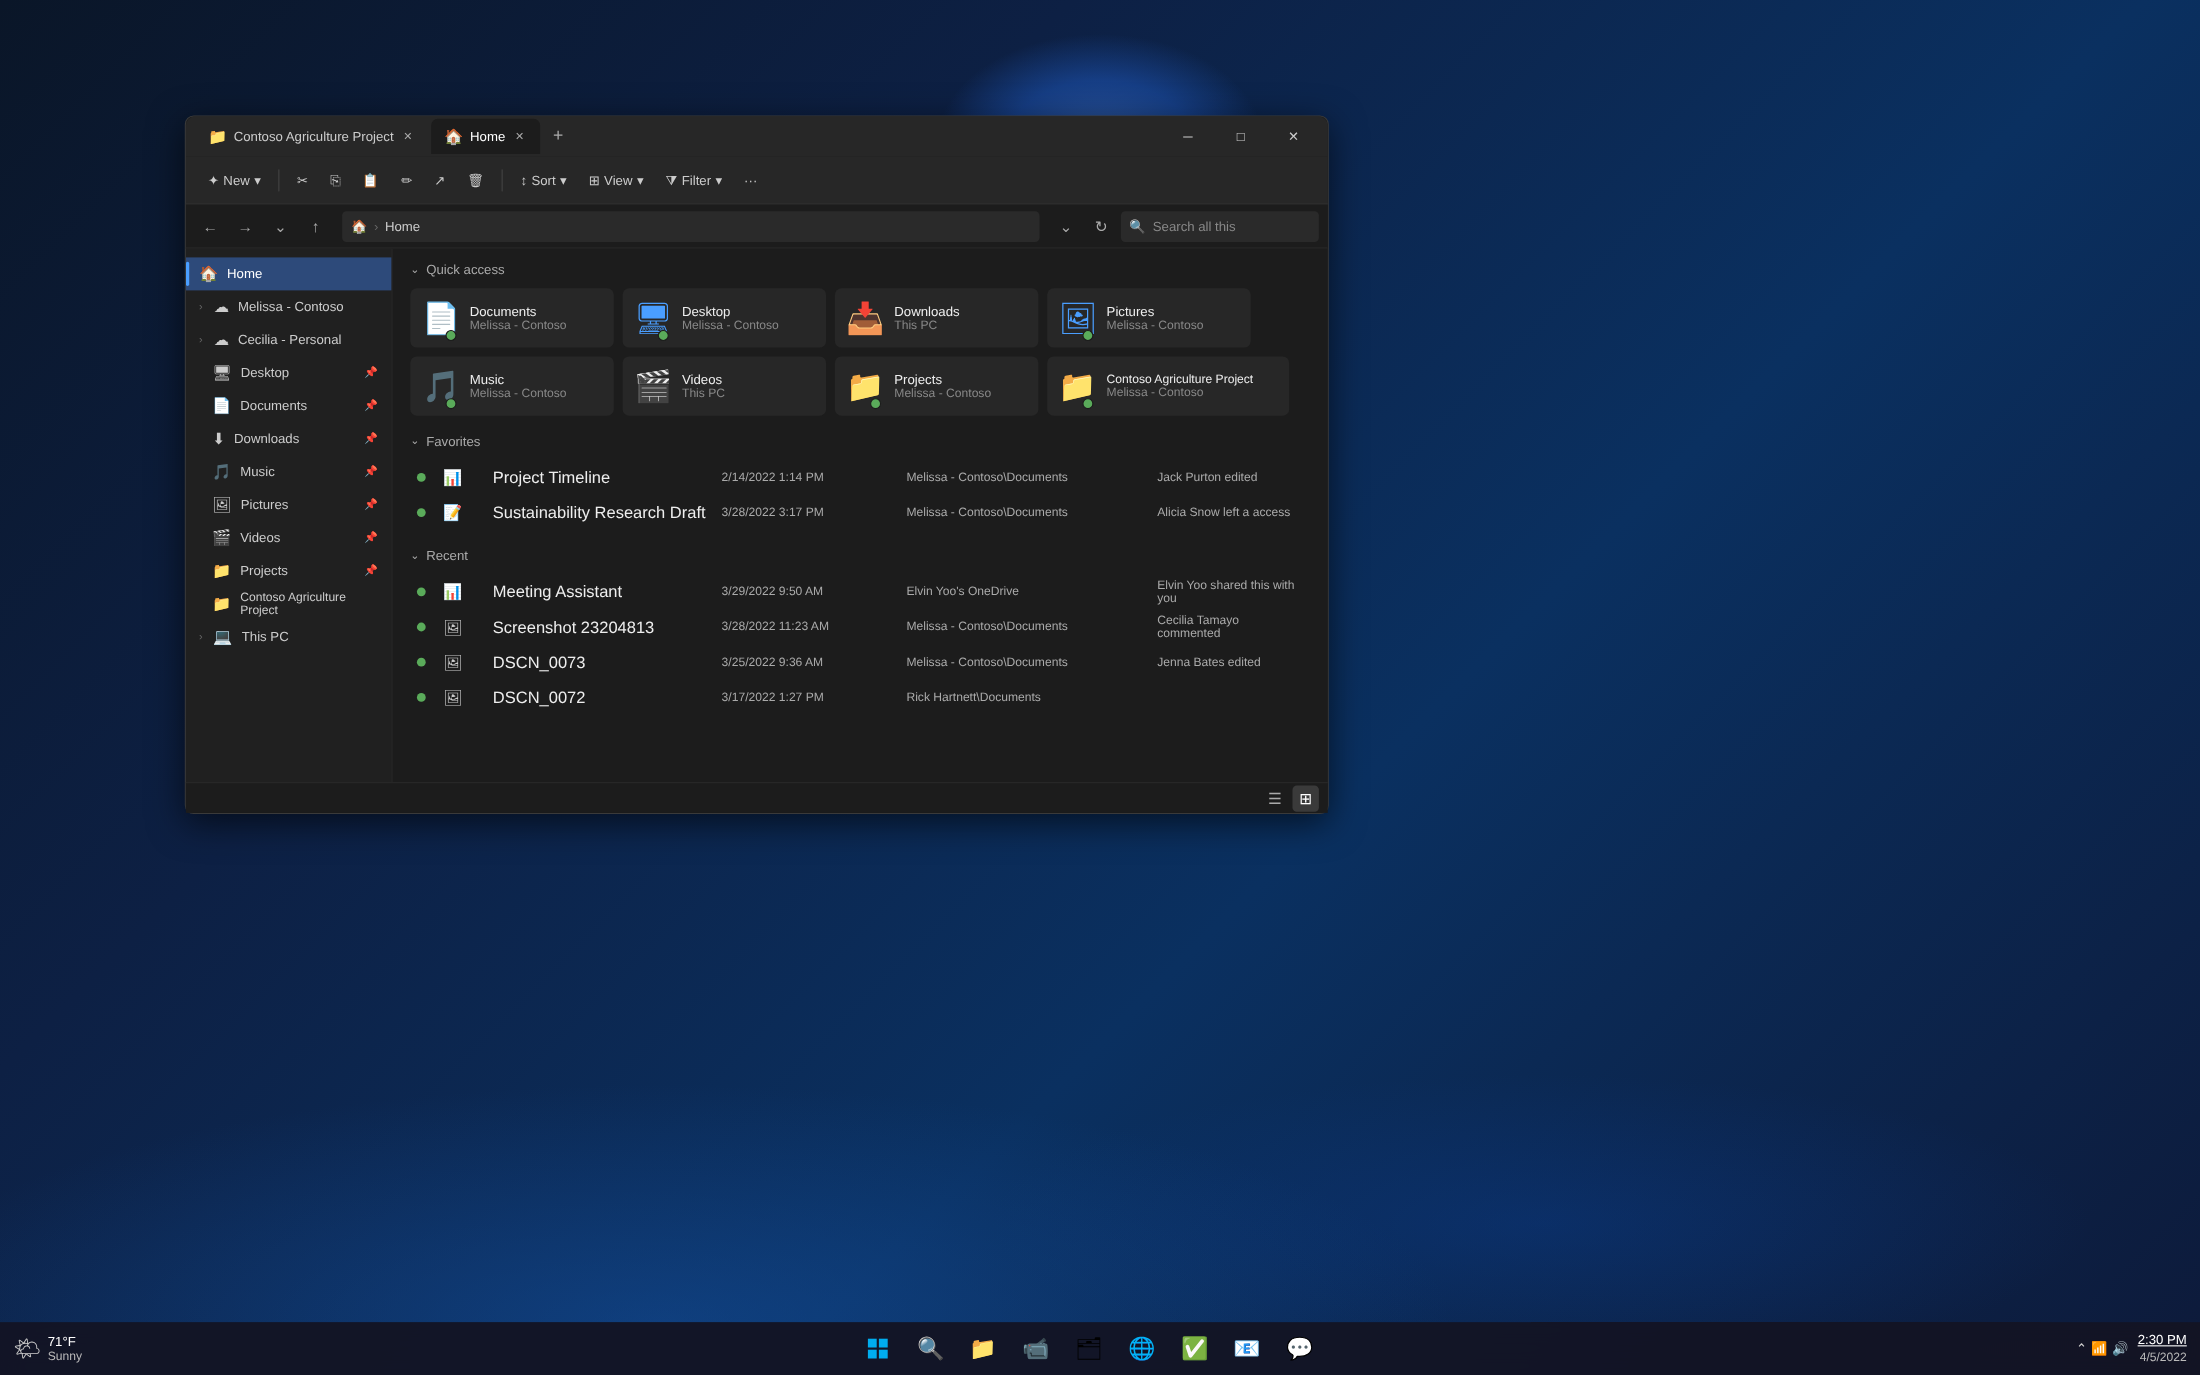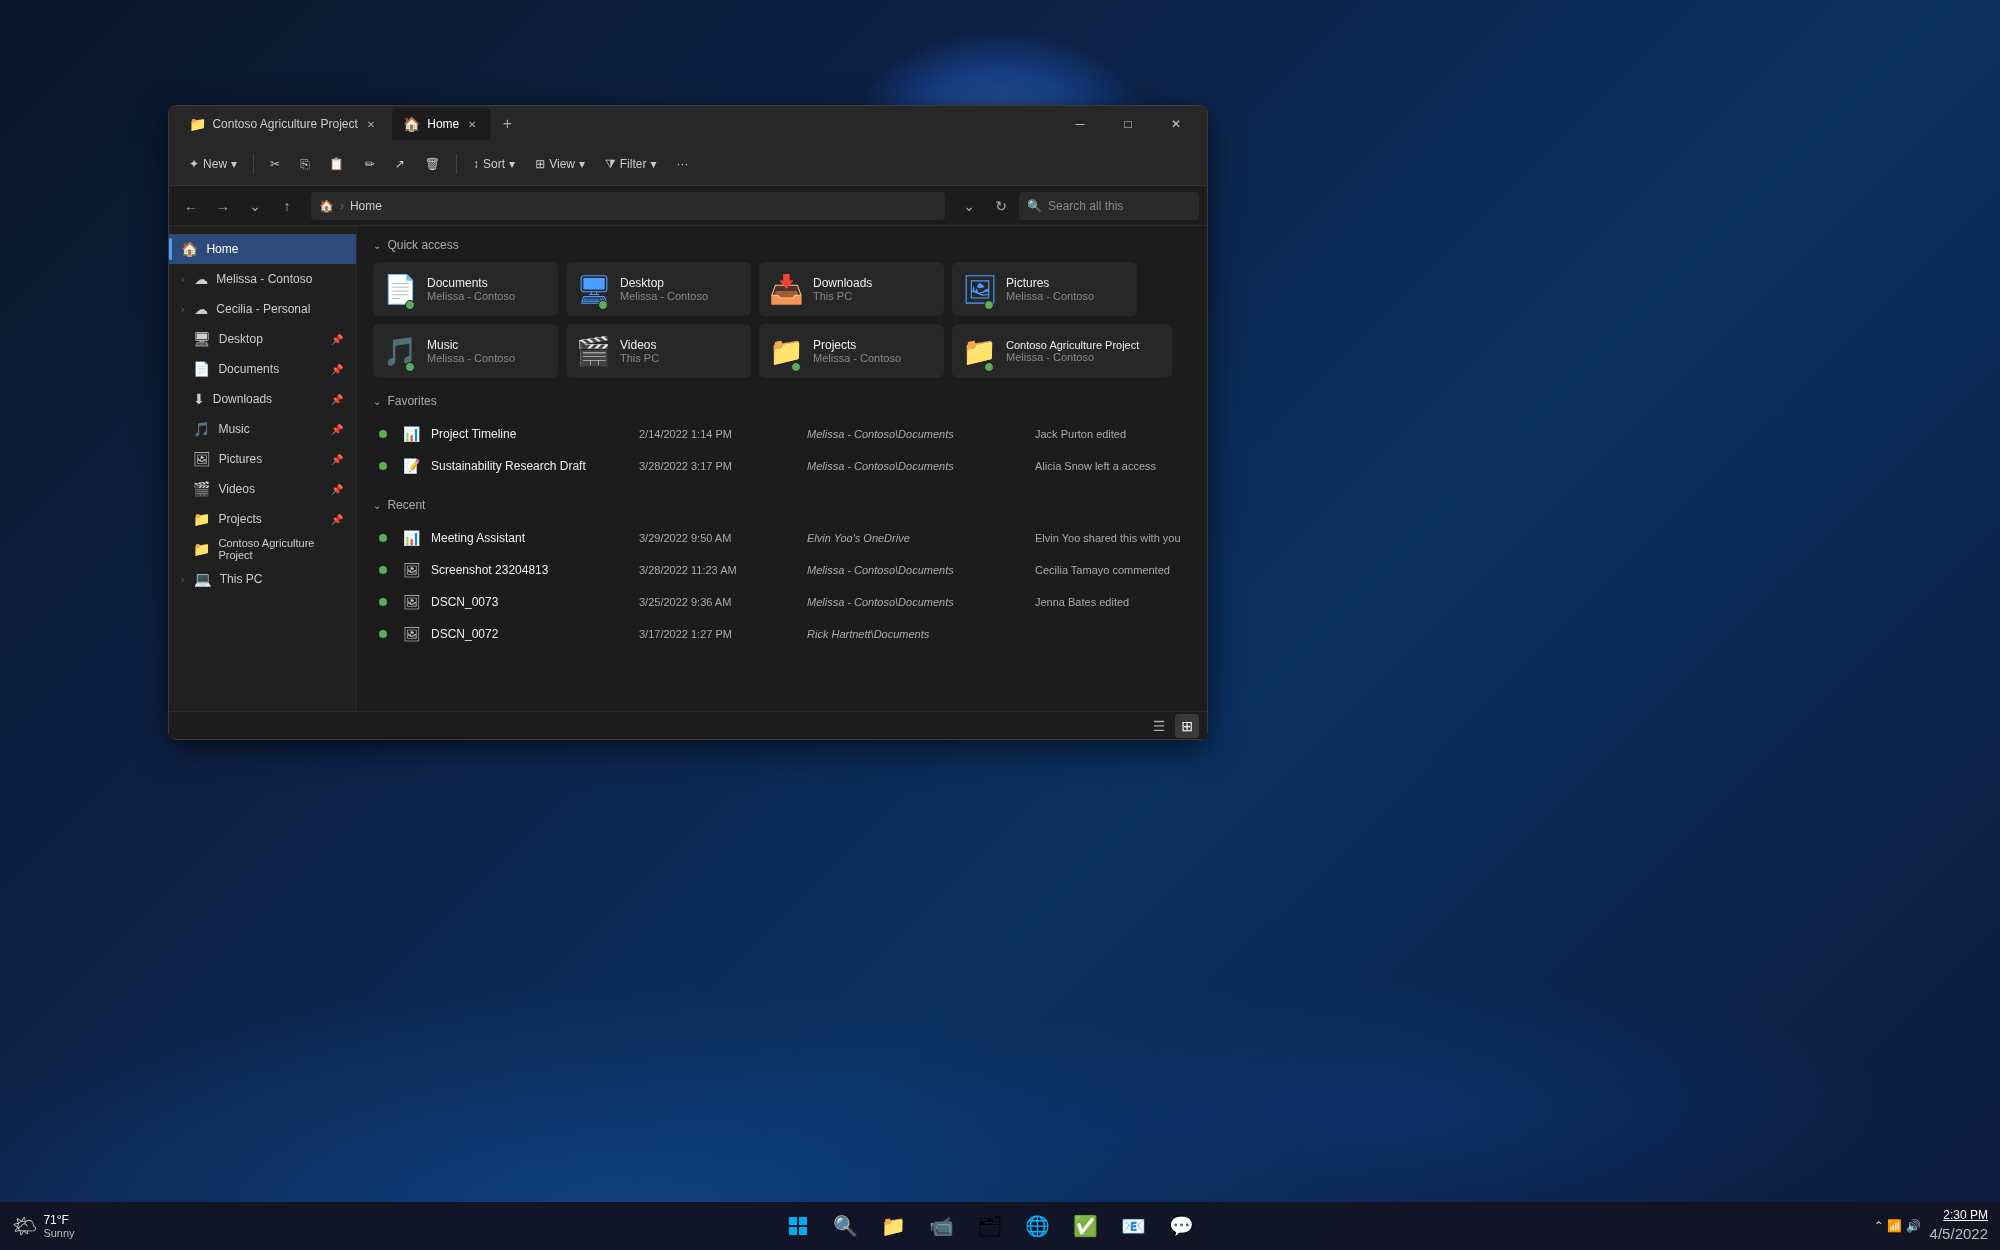--- a/index.html
+++ b/index.html
@@ -350,7 +350,7 @@
     .status-dot { width: 8px; height: 8px; border-radius: 50%; background: #5aab5a; }
 
     .file-type-icon { width: 20px; font-size: 14px; }
-    .file-name { flex: 0 0 200px; color: #eee; font-size: 12px; }
+    .file-name { flex: 0 0 200px; color: #eee; font-size: 15px; margin-left: 17px; }
     .file-date { flex: 0 0 160px; color: #aaa; font-size: 11px; }
     .file-location { flex: 0 0 220px; color: #aaa; font-size: 11px; font-style: italic; }
     .file-activity { flex: 1; color: #aaa; font-size: 11px; }

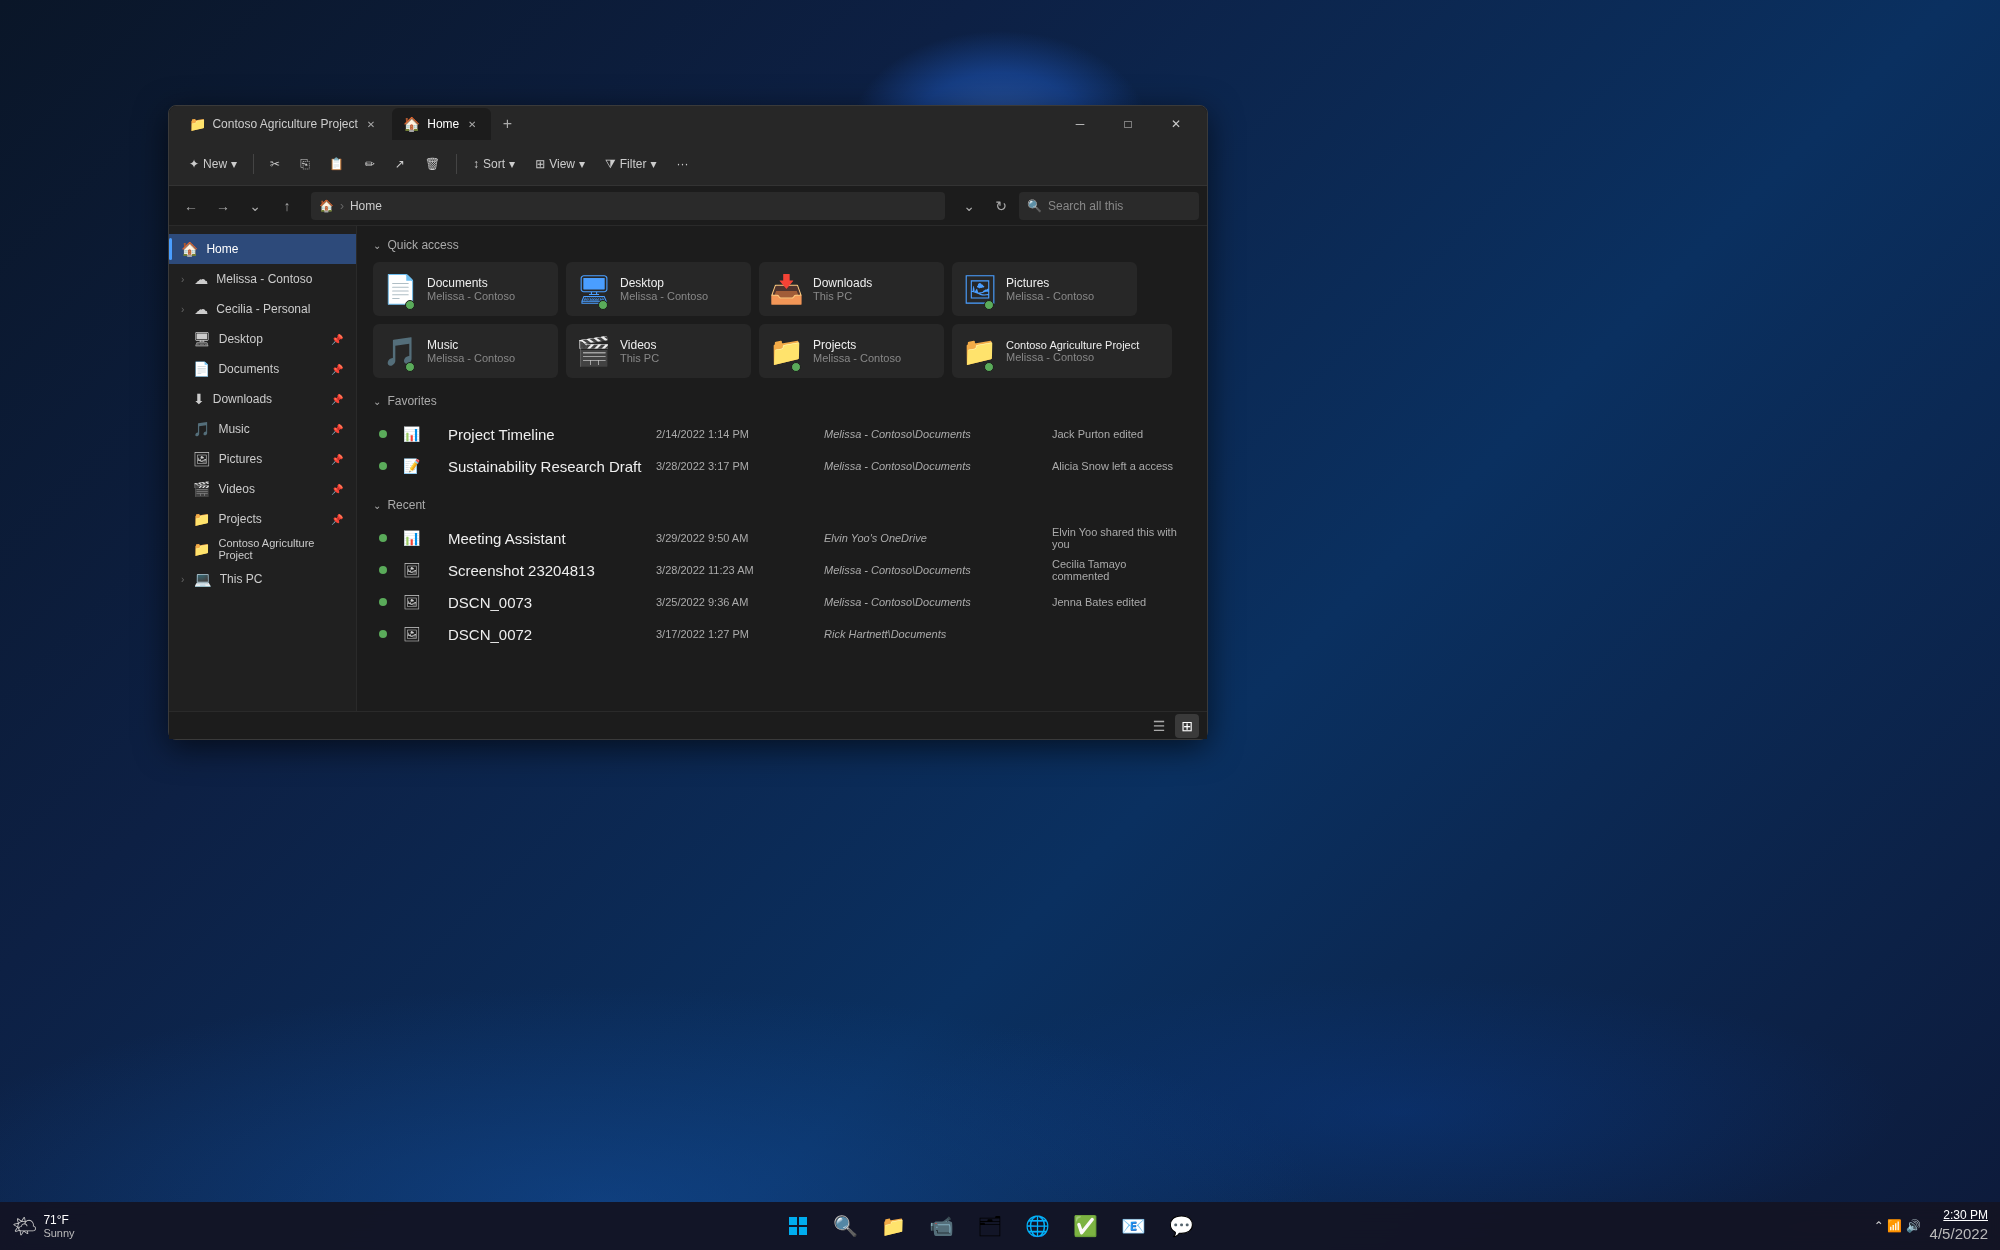--- a/index.html
+++ b/index.html
@@ -352,7 +352,7 @@
     .file-type-icon { width: 20px; font-size: 14px; }
     .file-name { flex: 0 0 200px; color: #eee; font-size: 15px; margin-left: 17px; }
     .file-date { flex: 0 0 160px; color: #aaa; font-size: 11px; }
-    .file-location { flex: 0 0 220px; color: #aaa; font-size: 11px; font-style: italic; }
+    .file-location { flex: 0 0 220px; color: #aaa; font-size: 11px; }
     .file-activity { flex: 1; color: #aaa; font-size: 11px; }
 
     

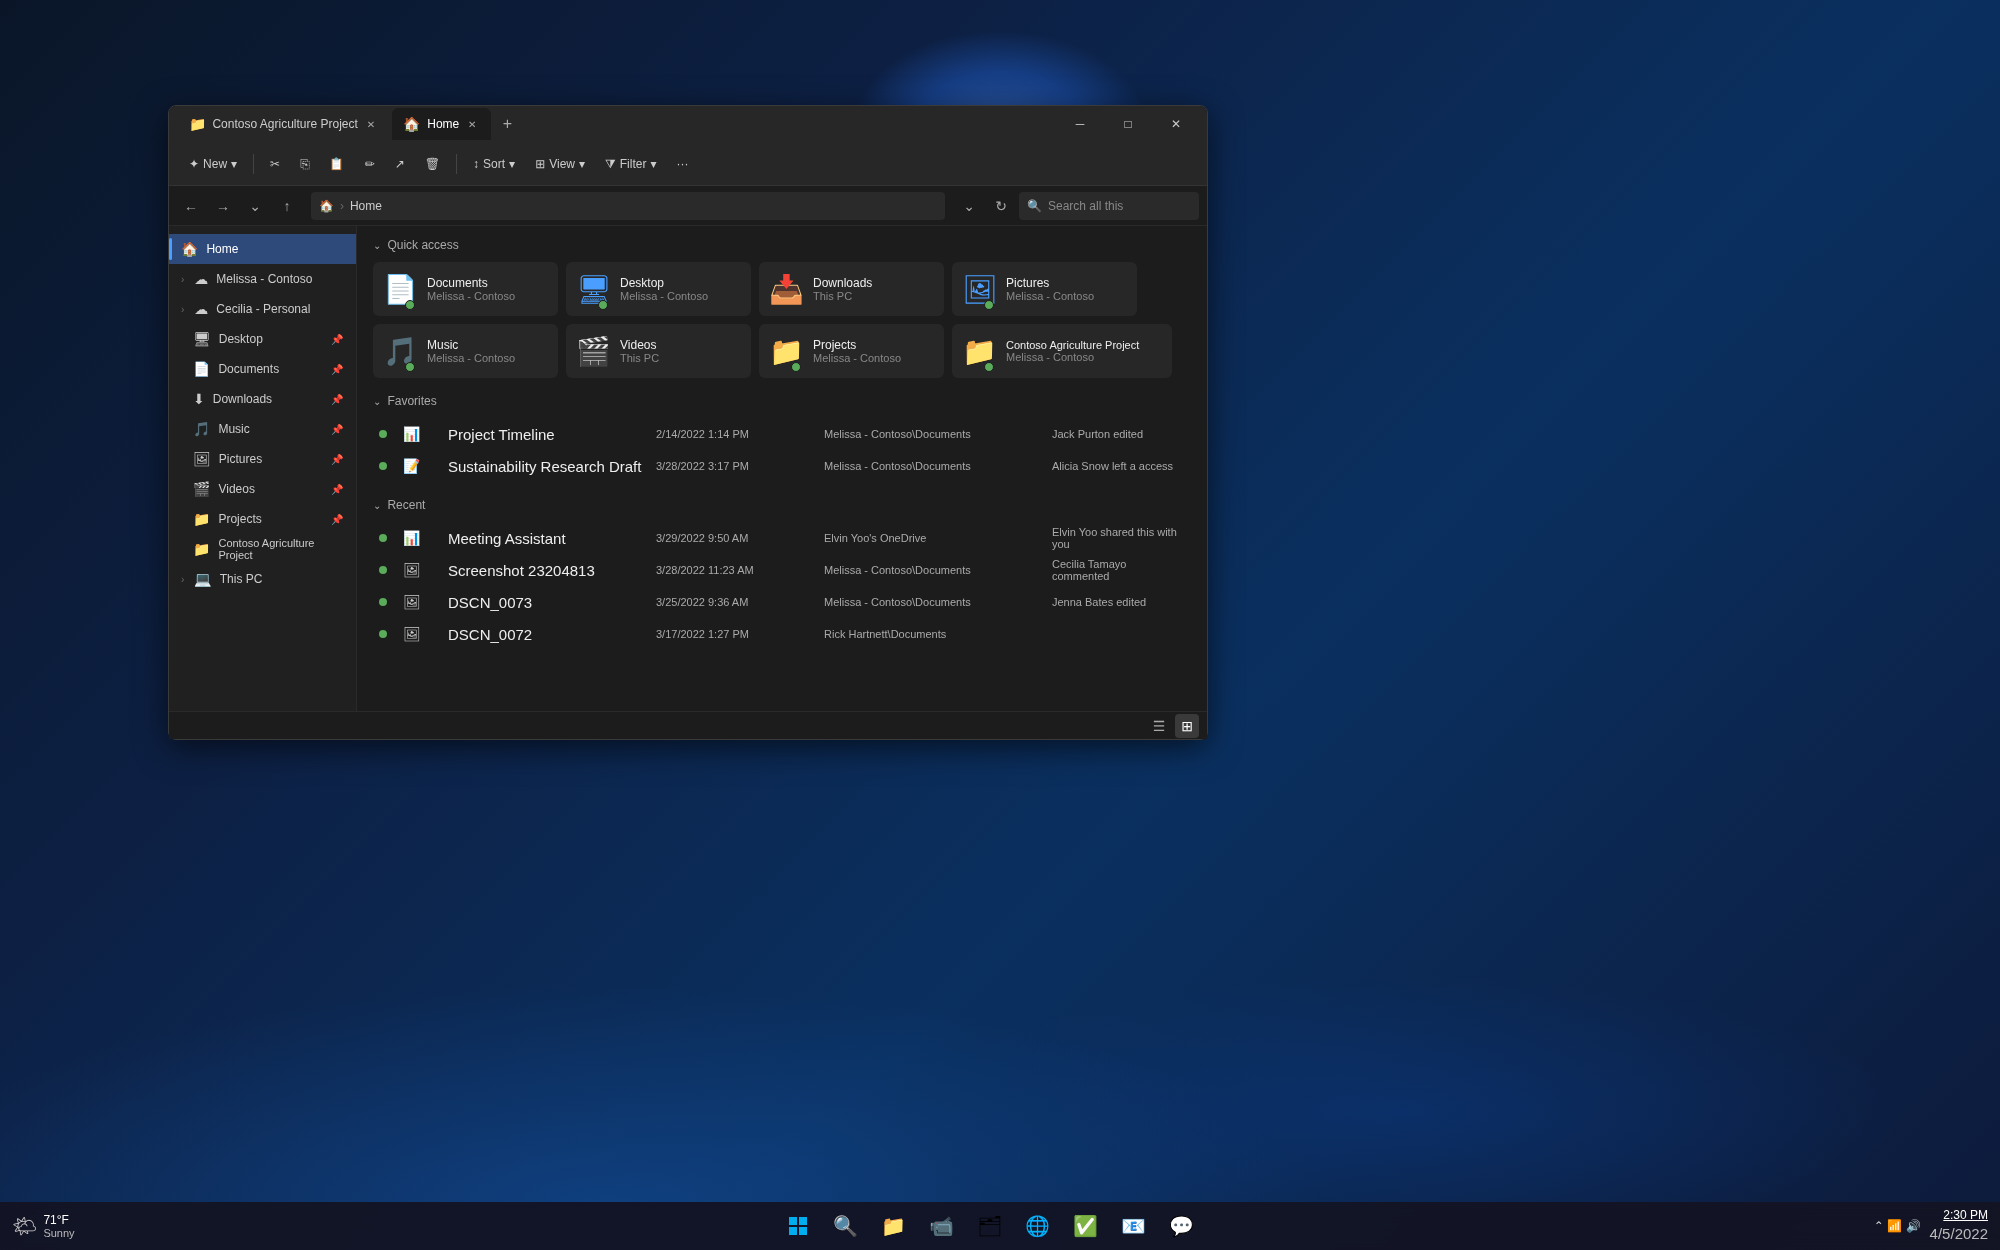--- a/index.html
+++ b/index.html
@@ -419,7 +419,7 @@
 
     .clock { text-align: right; line-height: 1.3; }
     .clock-time { font-size: 12px; color: #fff; text-decoration: underline; }
-    .clock-date { font-size: 15px; color: #bbb; }
+    .clock-date { font-size: 11px; color: #bbb; }
 
     
     .bg-swirl {

